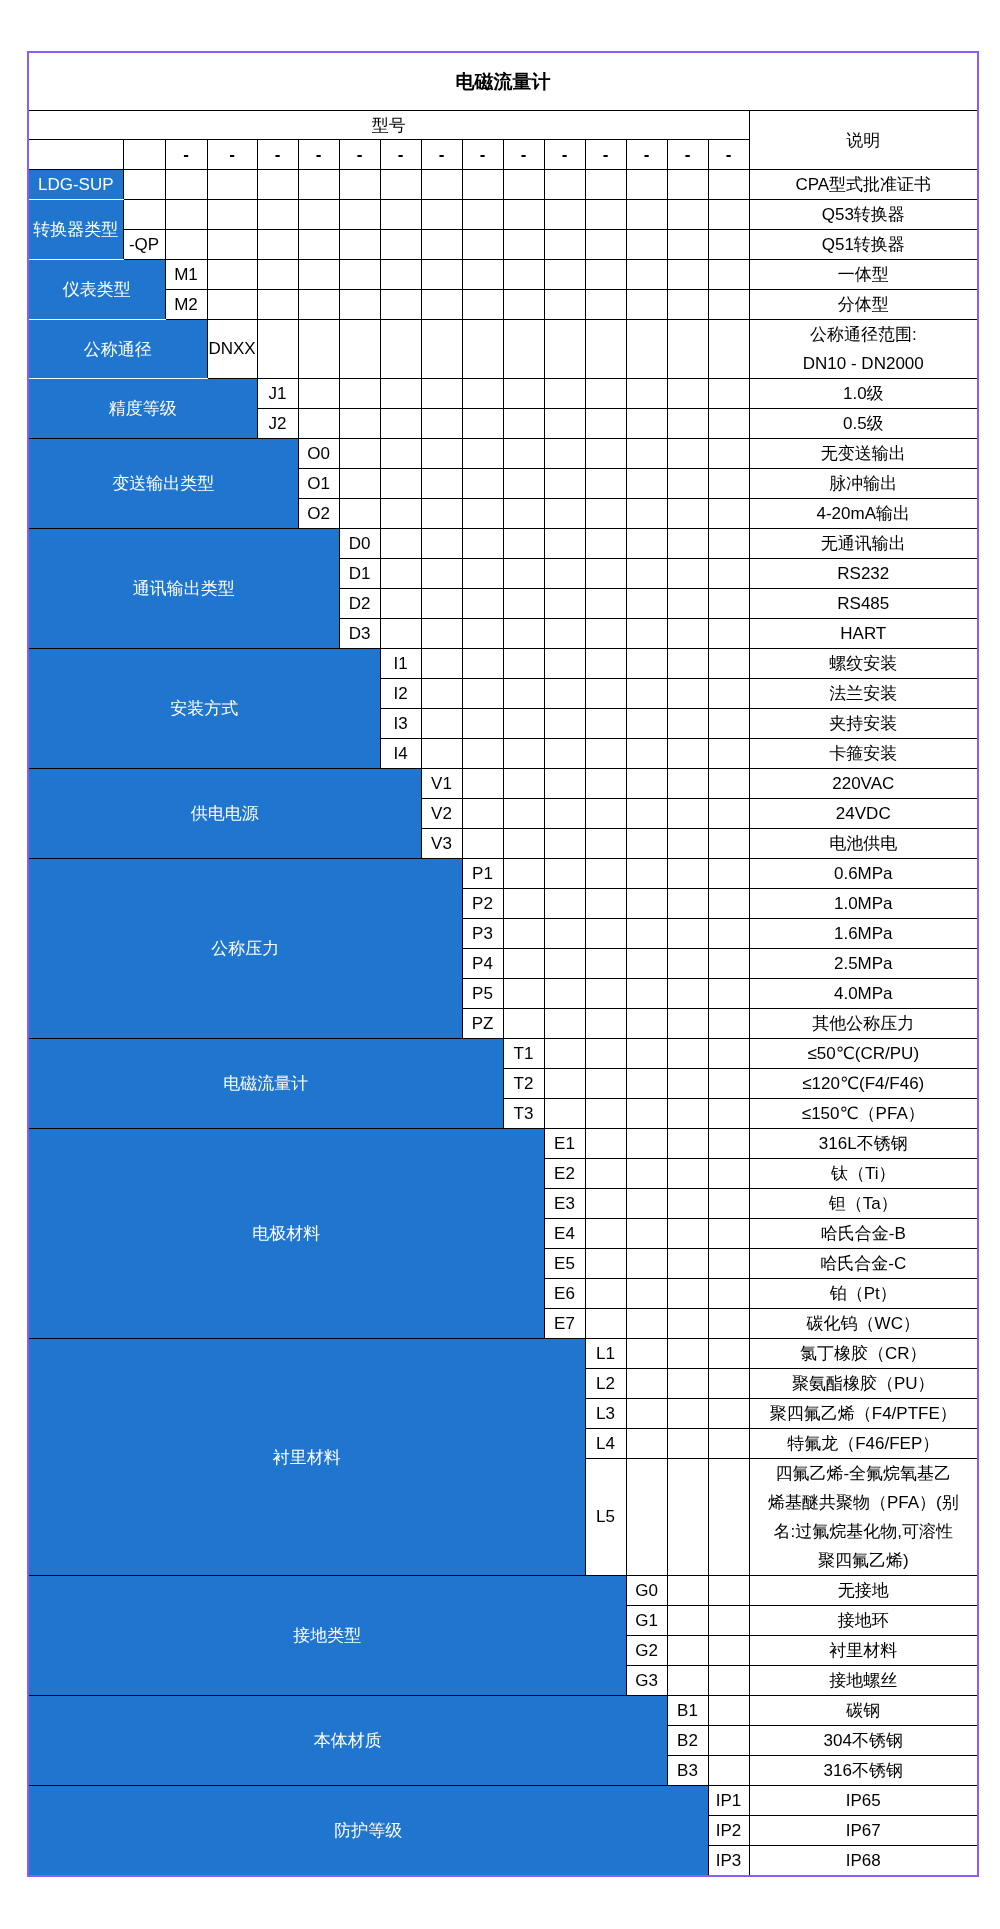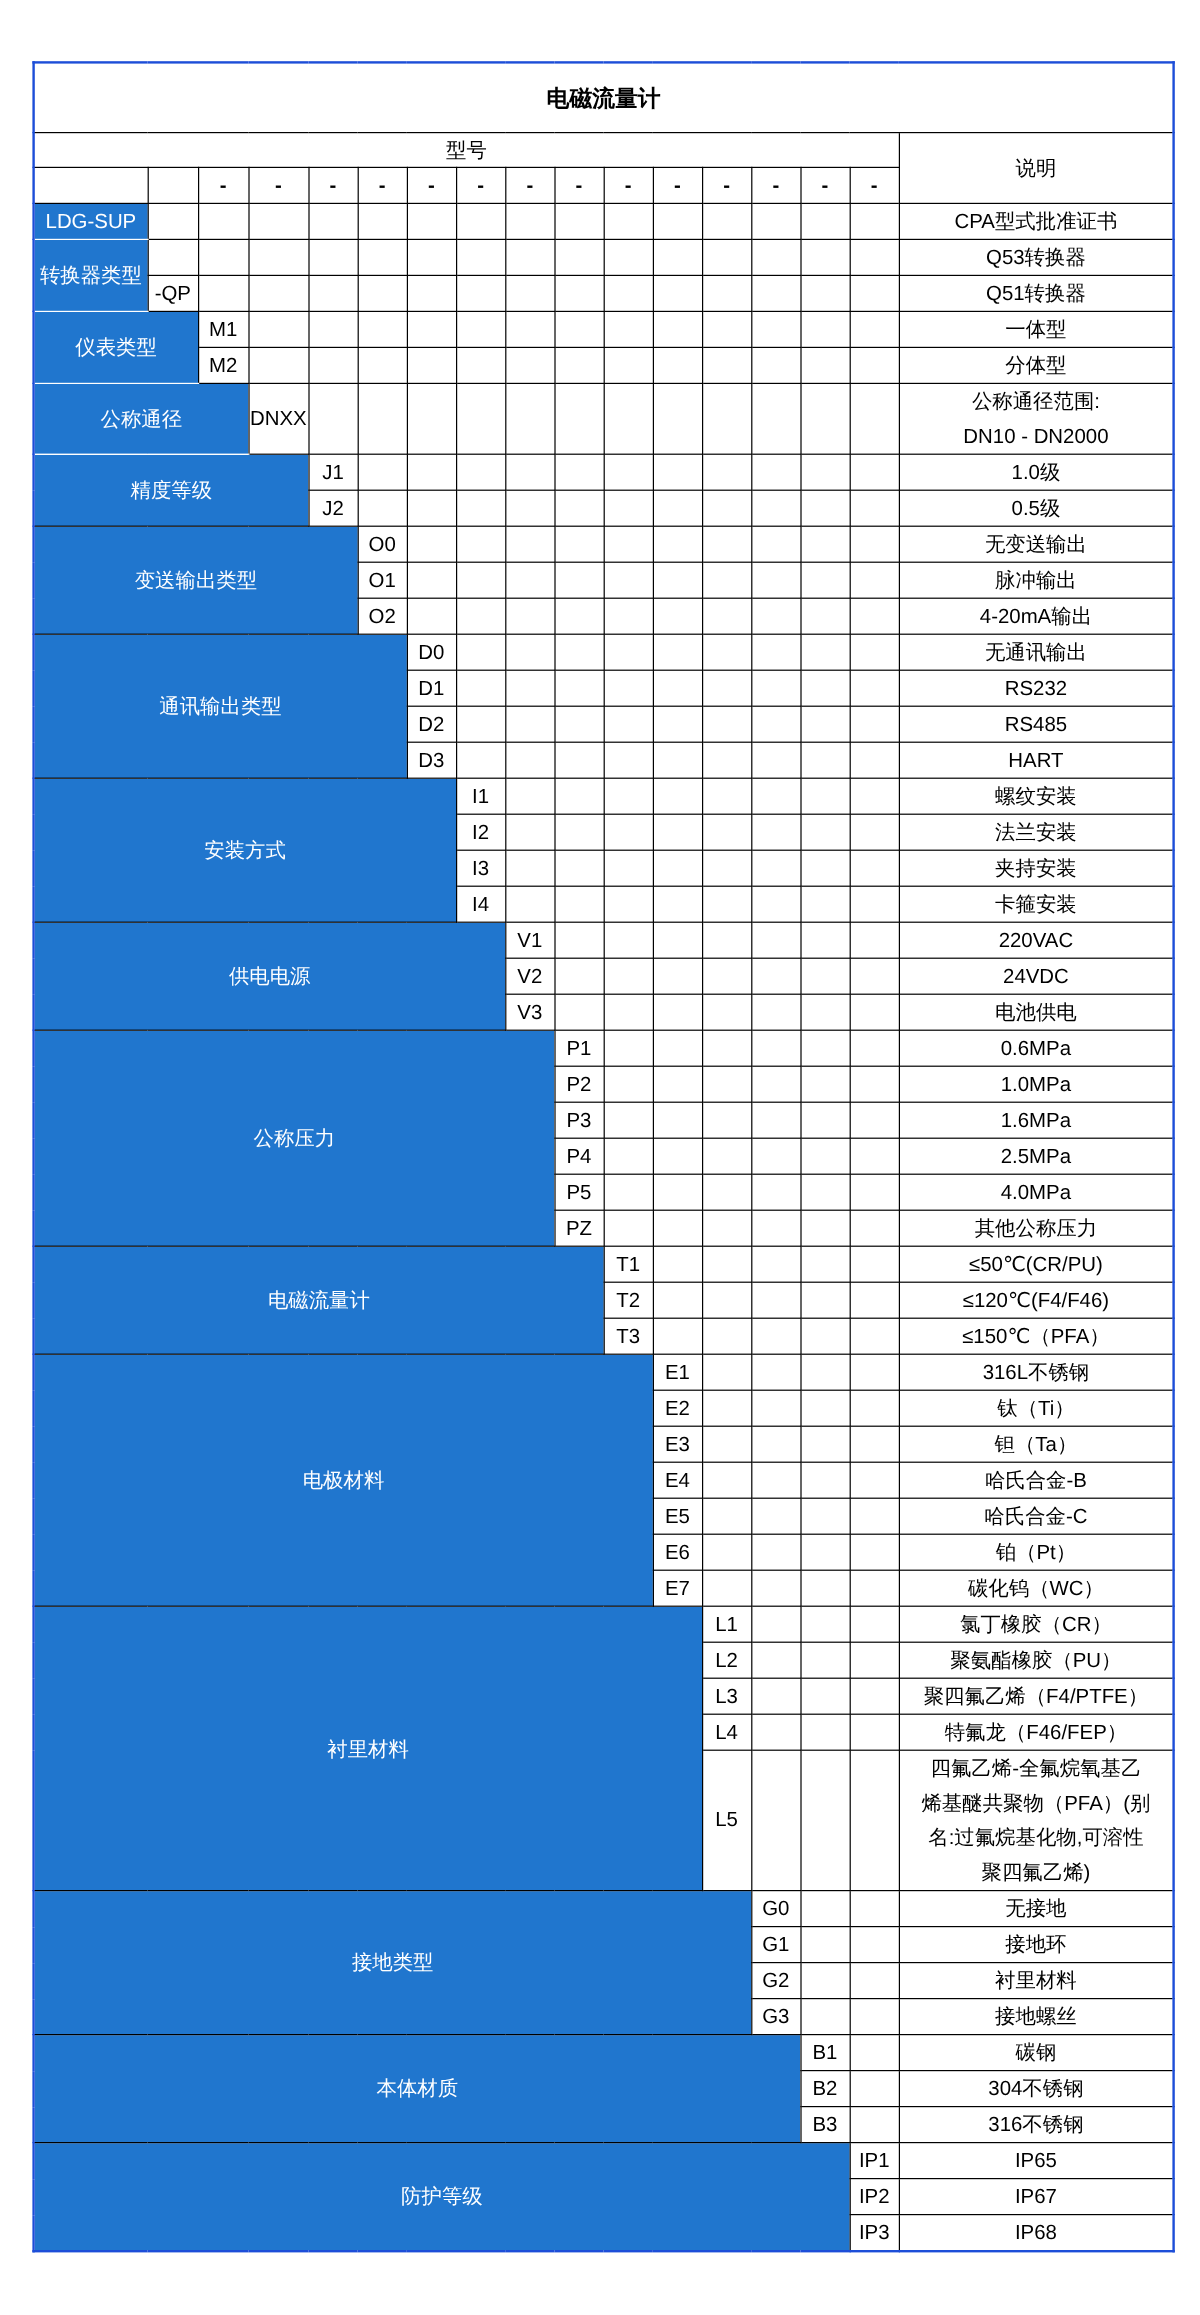--- a/index.html
+++ b/index.html
@@ -11,7 +11,7 @@
   table.spec{
     border-collapse:collapse;table-layout:fixed;
     width:950px;margin:51px 0 0 27px;
-    border:2px solid #1d4ed8;
+    border:2px solid #8b5cf6;
   }
   td,th{
     border:1px solid #000;

